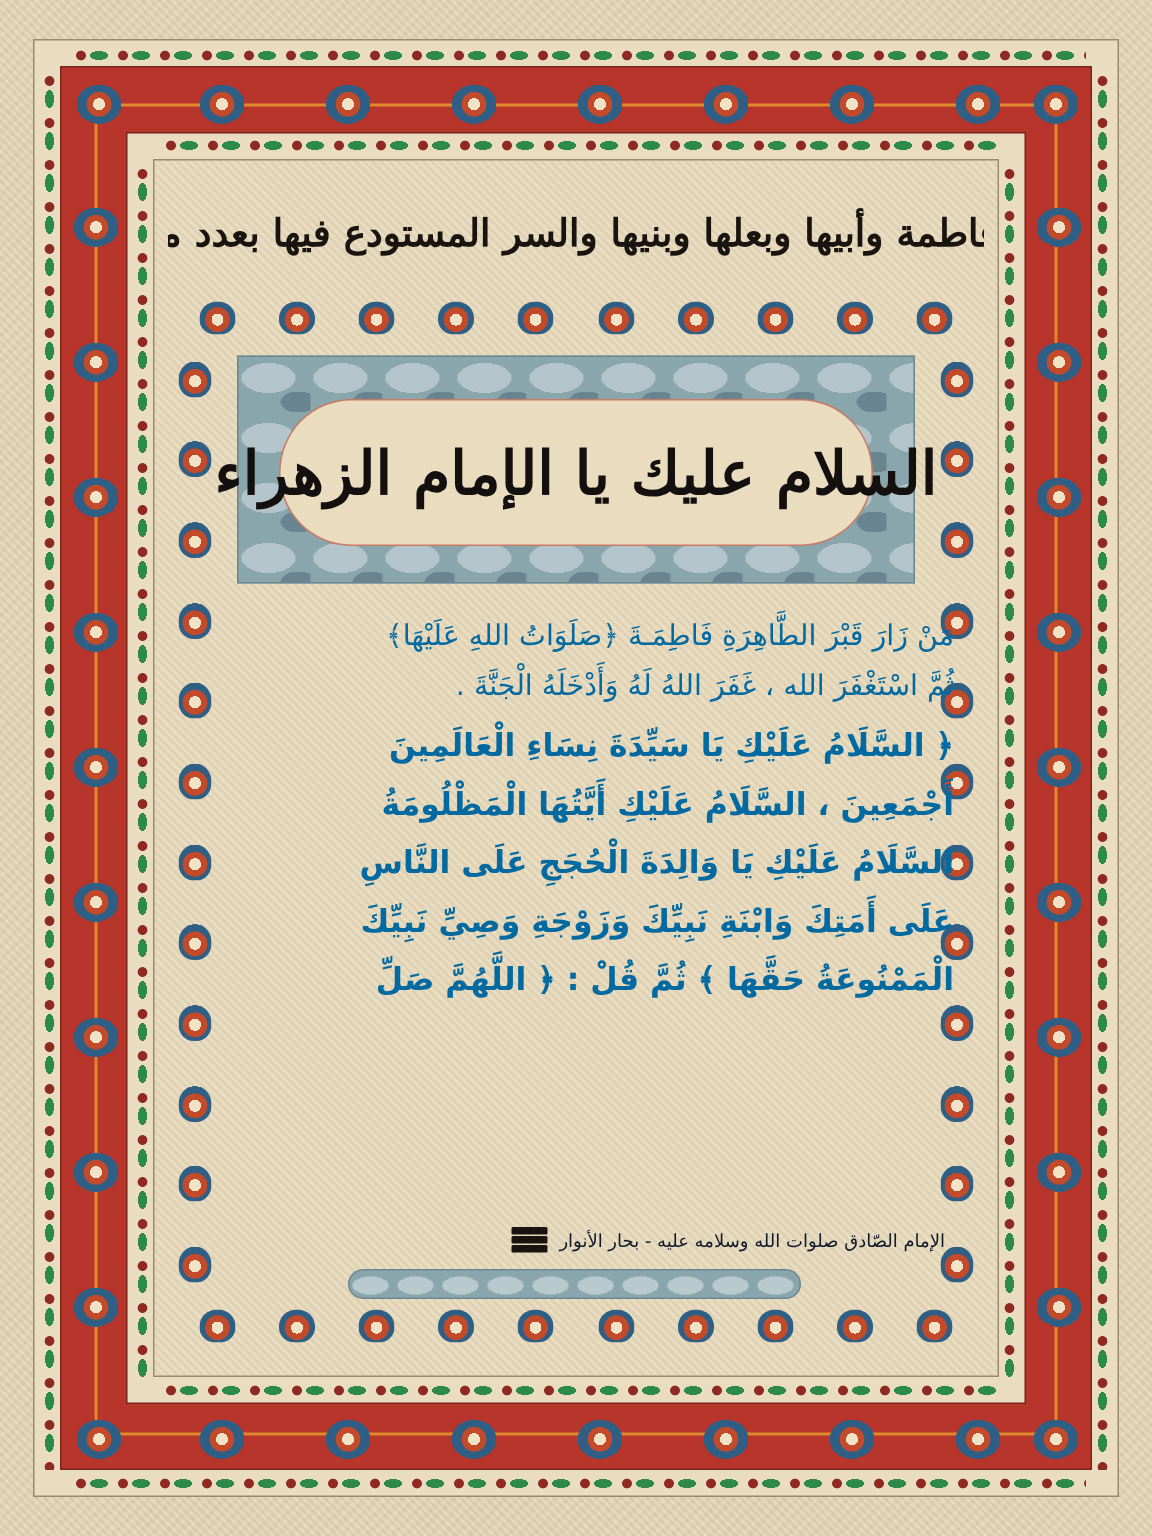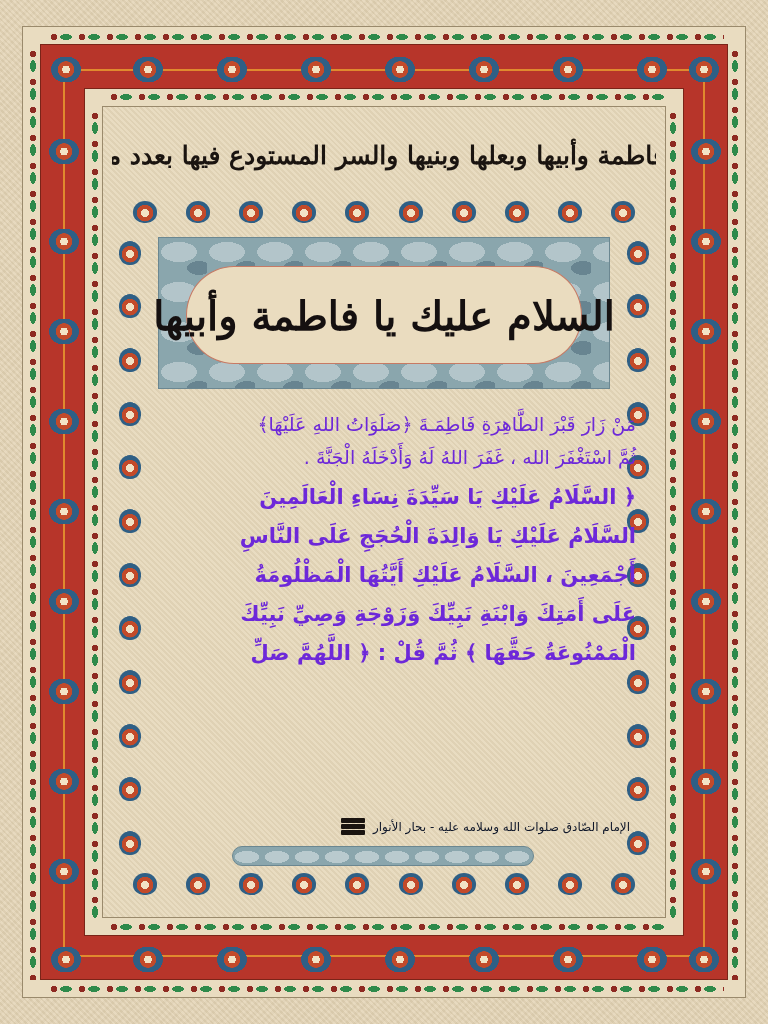--- a/index.html
+++ b/index.html
@@ -206,7 +206,7 @@
 
 <div class="abs cartouche"></div>
 <div class="abs cartouche-inner"></div>
-<div class="abs cartouche-text">السلام عليك يا فاطمة وأبيها</div>
+<div class="abs cartouche-text">السلام عليك يا الإمام الزهراء</div>
 
 <div class="abs body">
   <div class="intro-line">مَنْ زَارَ قَبْرَ الطَّاهِرَةِ فَاطِمَـةَ ﴿صَلَوَاتُ اللهِ عَلَيْهَا﴾</div>

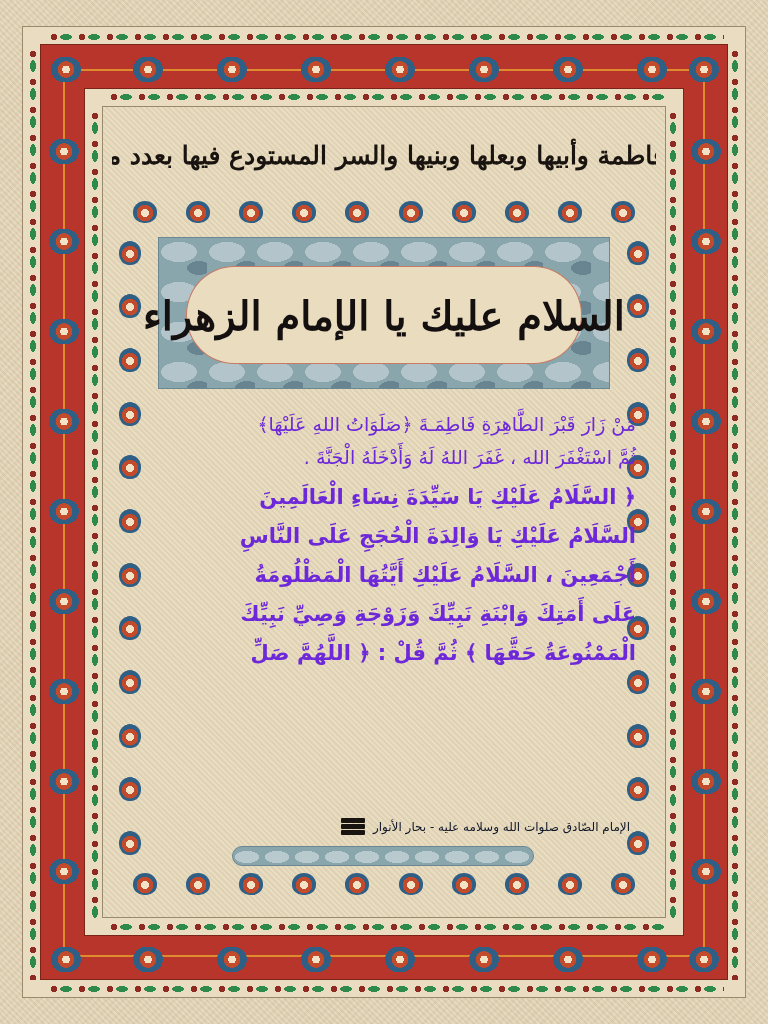--- a/index.html
+++ b/index.html
@@ -71,7 +71,7 @@
 
   
   .body { left:140px; top:408px; width:496px; direction:rtl; text-align:justify;
-    font-family:"DejaVu Sans", sans-serif; color:#6d28d9; }
+    font-family:"DejaVu Sans", sans-serif; color:#0369a1; }
   .intro-line { font-size:19px; line-height:33px; text-align:right; font-weight:normal; white-space:nowrap; }
   .main-line { font-size:21px; line-height:39px; font-weight:bold; text-align:right; white-space:nowrap; }
   .main-block { margin-top:4px; }

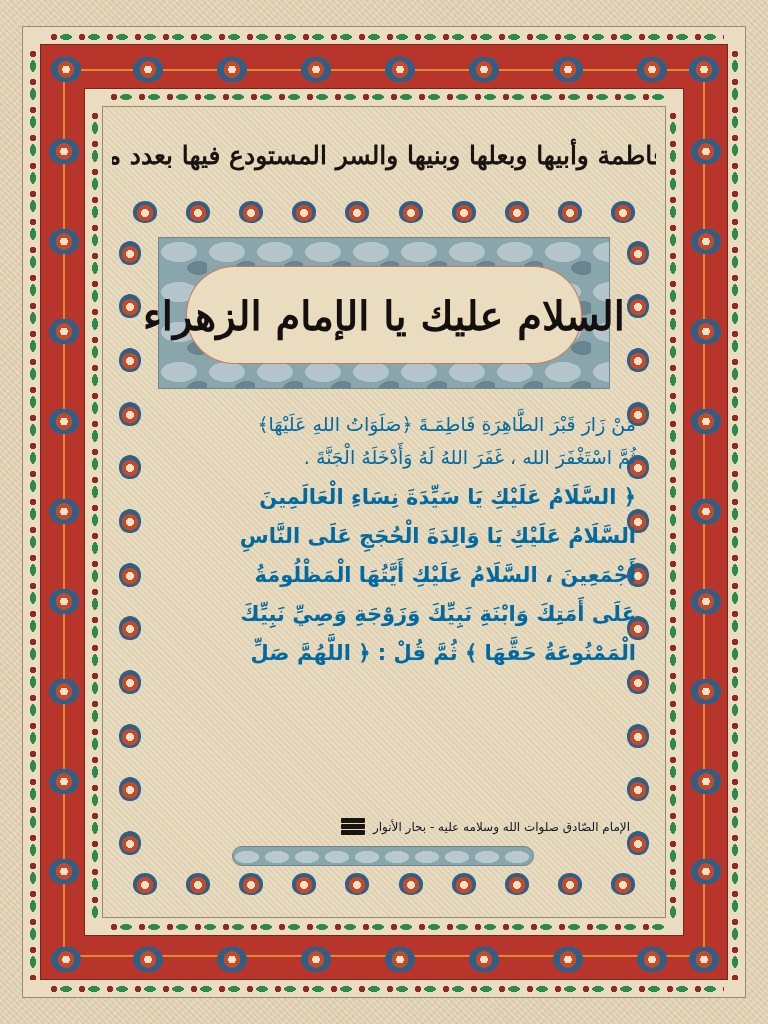--- a/index.html
+++ b/index.html
@@ -213,8 +213,8 @@
   <div class="intro-line">ثُمَّ اسْتَغْفَرَ الله ، غَفَرَ اللهُ لَهُ وَأَدْخَلَهُ الْجَنَّةَ .</div>
   <div class="main-block">
     <div class="main-line">﴿ السَّلَامُ عَلَيْكِ يَا سَيِّدَةَ نِسَاءِ الْعَالَمِينَ</div>
+    <div class="main-line">أَجْمَعِينَ ، السَّلَامُ عَلَيْكِ أَيَّتُهَا الْمَظْلُومَةُ</div>
     <div class="main-line">السَّلَامُ عَلَيْكِ يَا وَالِدَةَ الْحُجَجِ عَلَى النَّاسِ</div>
-    <div class="main-line">أَجْمَعِينَ ، السَّلَامُ عَلَيْكِ أَيَّتُهَا الْمَظْلُومَةُ</div>
     <div class="main-line">عَلَى أَمَتِكَ وَابْنَةِ نَبِيِّكَ وَزَوْجَةِ وَصِيِّ نَبِيِّكَ</div>
     <div class="main-line">الْمَمْنُوعَةُ حَقَّهَا ﴾ ثُمَّ قُلْ : ﴿ اللَّهُمَّ صَلِّ</div>
   </div>

